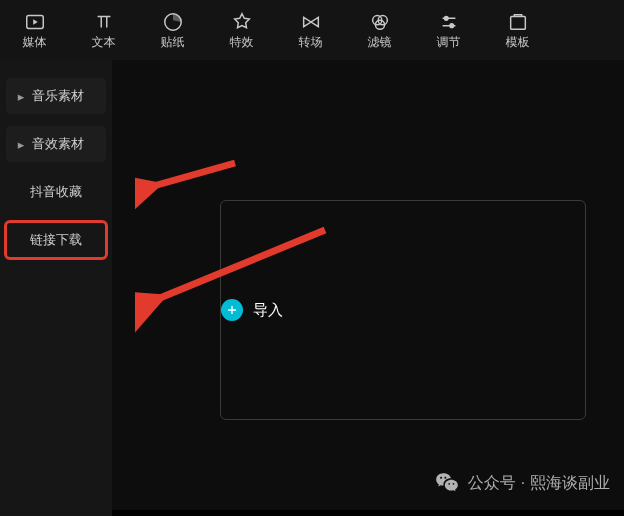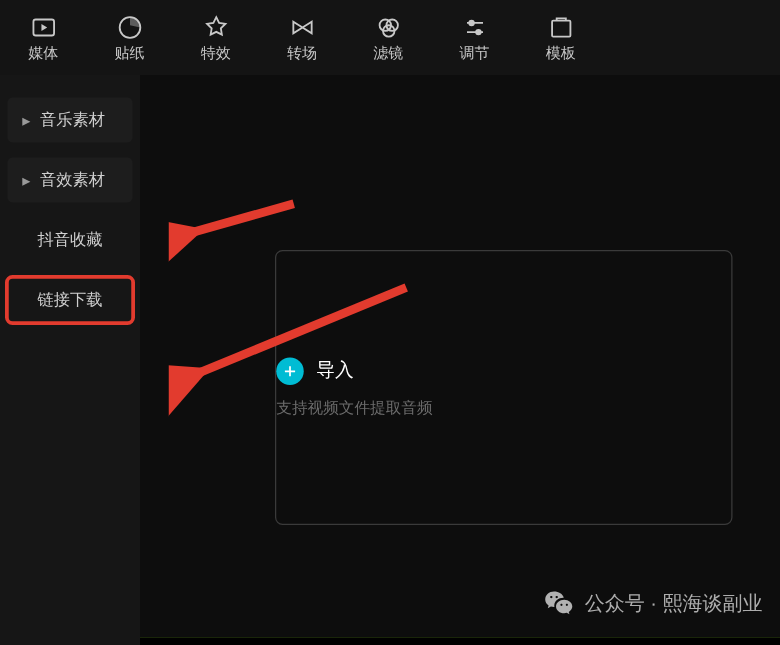--- a/index.html
+++ b/index.html
@@ -46,6 +46,14 @@
           </svg>
         </span>
       <span class="lbl">媒体</span>
+    </div>
+    <div class="tab">
+      <span class="ic">
+          <svg viewBox="0 0 24 24">
+            <path d="M5 6h14M9 6v12M15 6v12"></path>
+          </svg>
+        </span>
+      <span class="lbl">文本</span>
     </div>
     <div class="tab">
       <span class="ic">

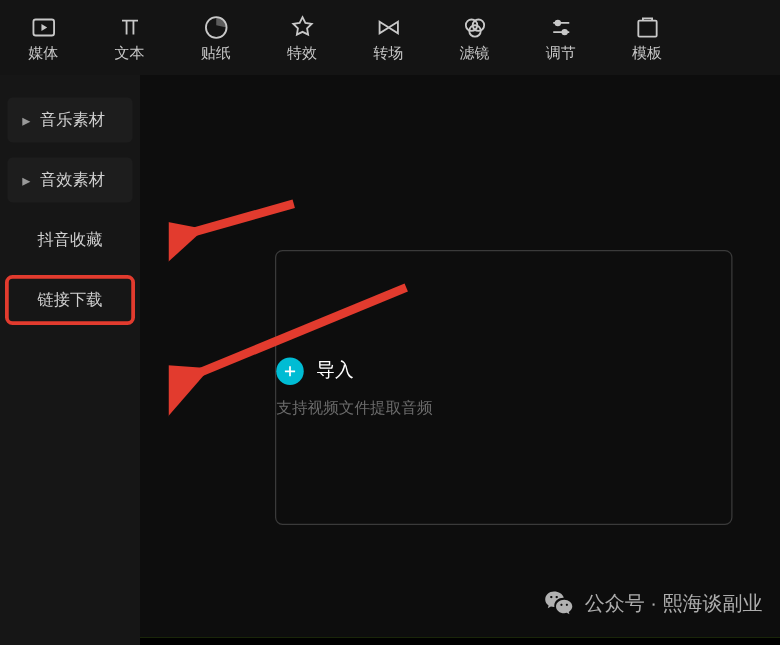--- a/index.html
+++ b/index.html
@@ -138,7 +138,6 @@
           </span>
         <span>导入</span>
       </div>
-      <div class="hint">支持视频文件提取音频</div>
     </div>
   </div>
 

